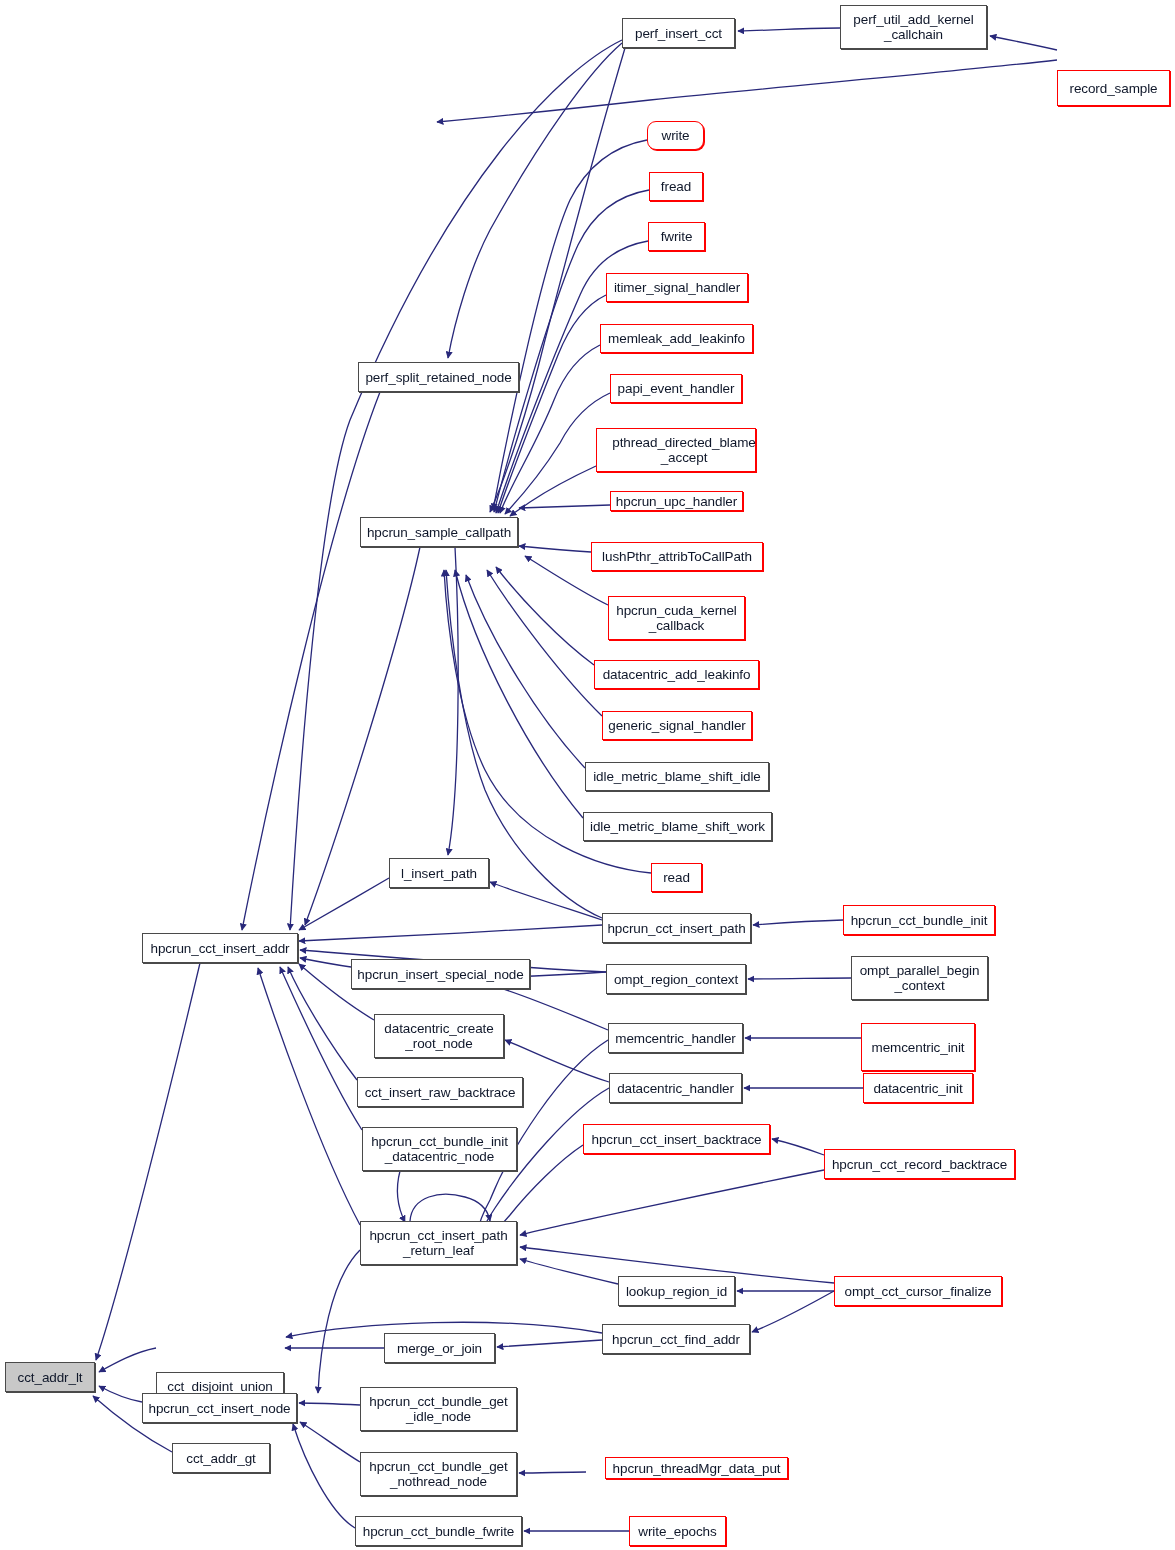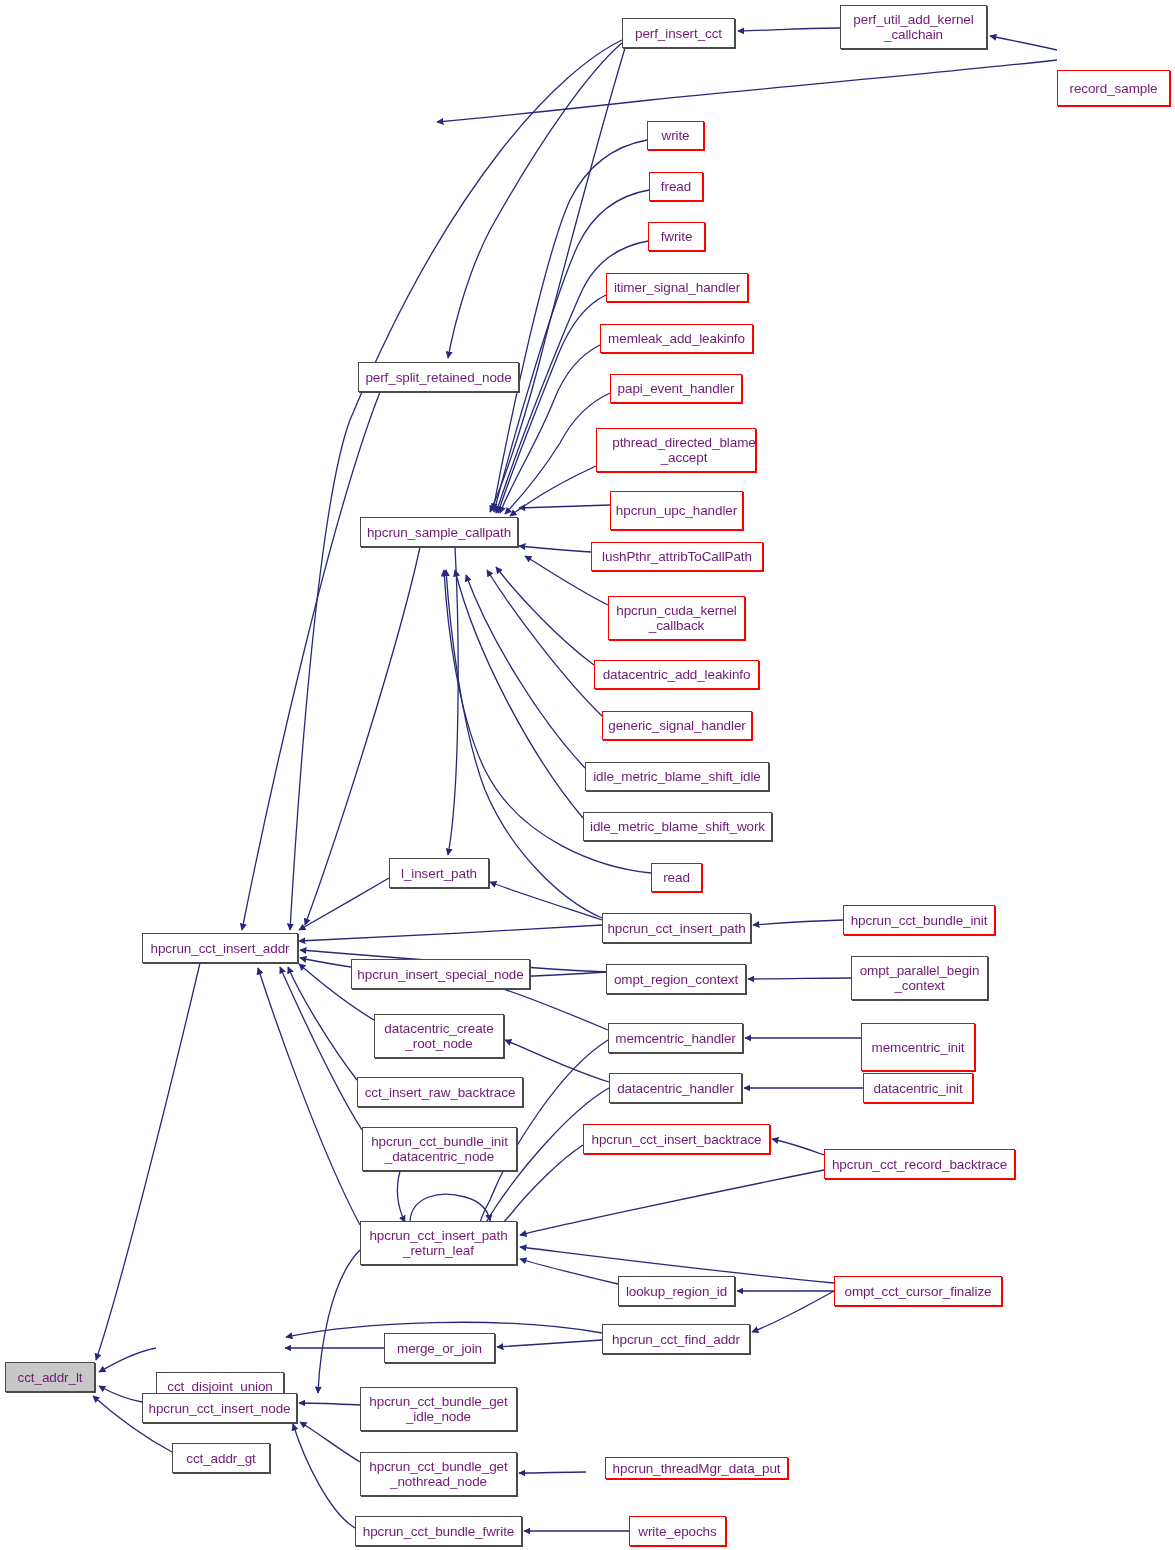--- a/index.html
+++ b/index.html
@@ -34,7 +34,7 @@
     text-align: center;
     font-size: 13.5px;
     line-height: 15px;
-    color: #701a75;
+    color: #0f172a;
     white-space: pre-line;
     letter-spacing: -0.1px;
     cursor: pointer;

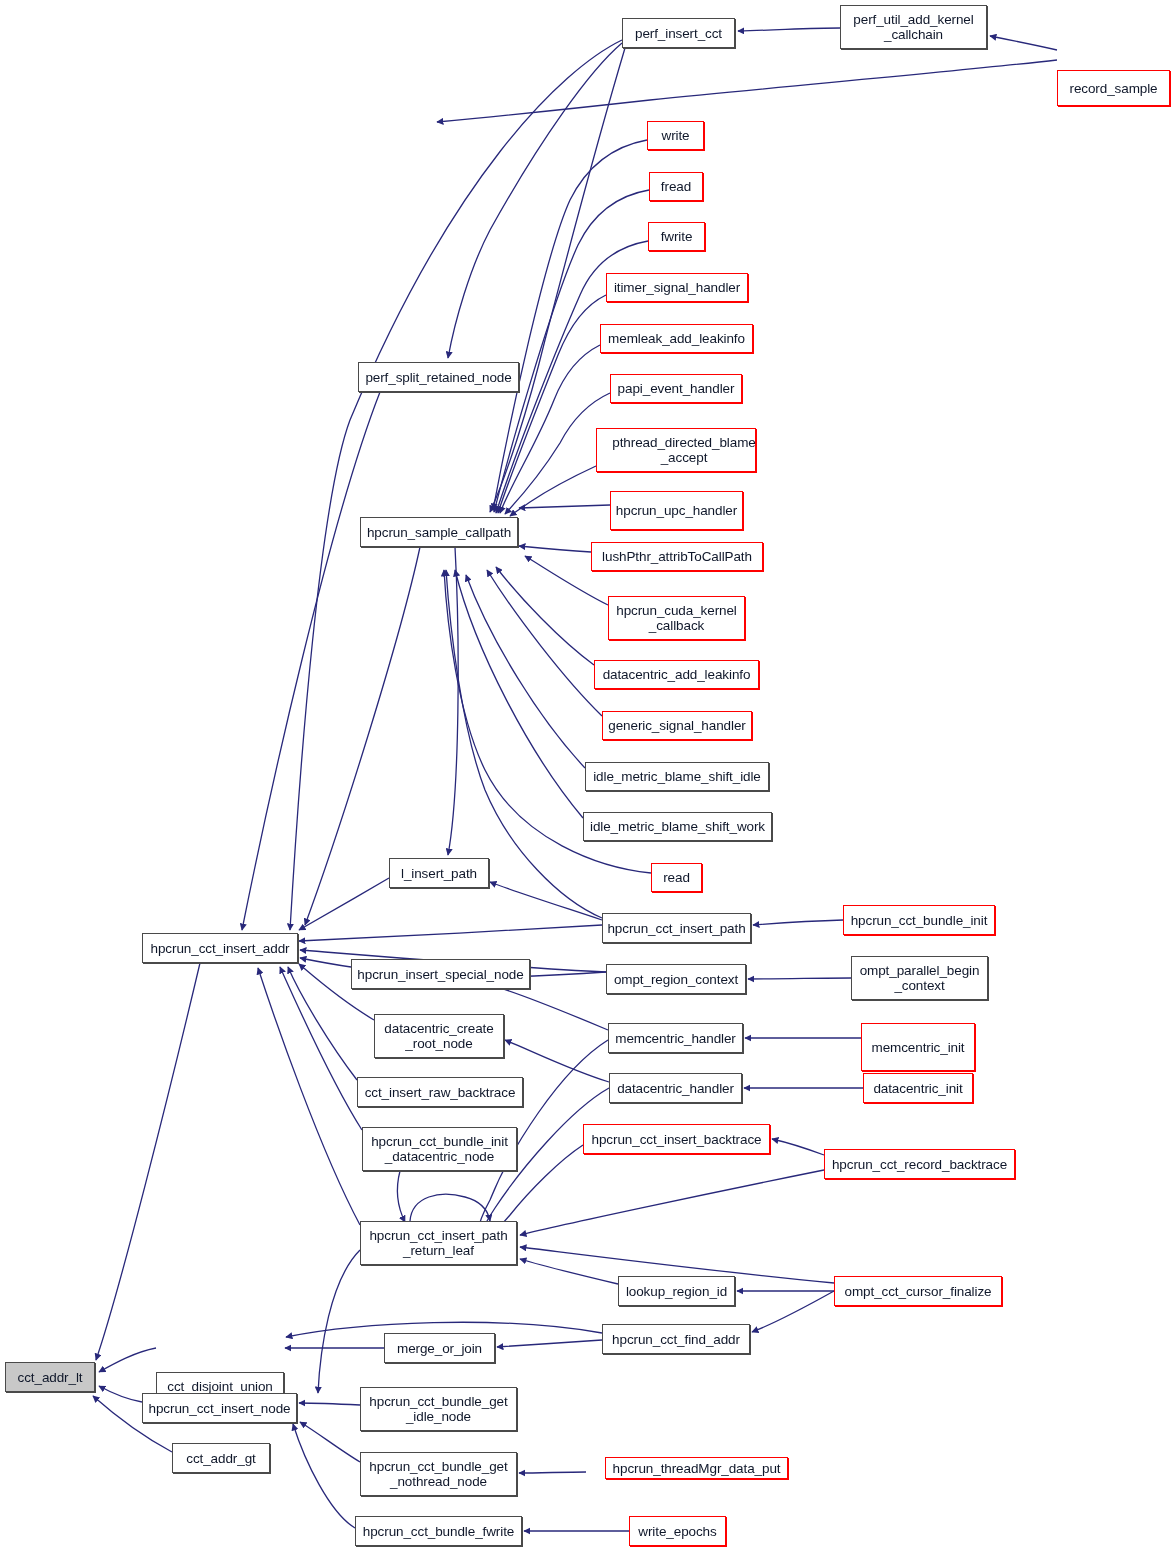--- a/index.html
+++ b/index.html
@@ -165,7 +165,7 @@
       <div class="gnode black" style="left: 360px; top: 517px; width: 158px; height: 30px;"><span class="lbl">hpcrun_sample_callpath</span></div>
       <div class="gnode black" style="left: 358px; top: 362px; width: 161px; height: 30px;"><span class="lbl">perf_split_retained_node</span></div>
       <div class="gnode black" style="left: 622px; top: 18px; width: 113px; height: 30px;"><span class="lbl">perf_insert_cct</span></div>
-      <div class="gnode red" style="left: 647px; top: 121px; width: 57px; height: 29px;"><span class="lbl">write</span></div>
+      <div class="gnode red" style="left: 647px; top: 121px; width: 57px; height: 29px; border-radius: 9px;"><span class="lbl">write</span></div>
       <div class="gnode red" style="left: 649px; top: 172px; width: 54px; height: 29px;"><span class="lbl">fread</span></div>
       <div class="gnode red" style="left: 648px; top: 222px; width: 57px; height: 29px;"><span class="lbl">fwrite</span></div>
       <div class="gnode red" style="left: 606px; top: 273px; width: 142px; height: 29px;"><span class="lbl">itimer_signal_handler</span></div>

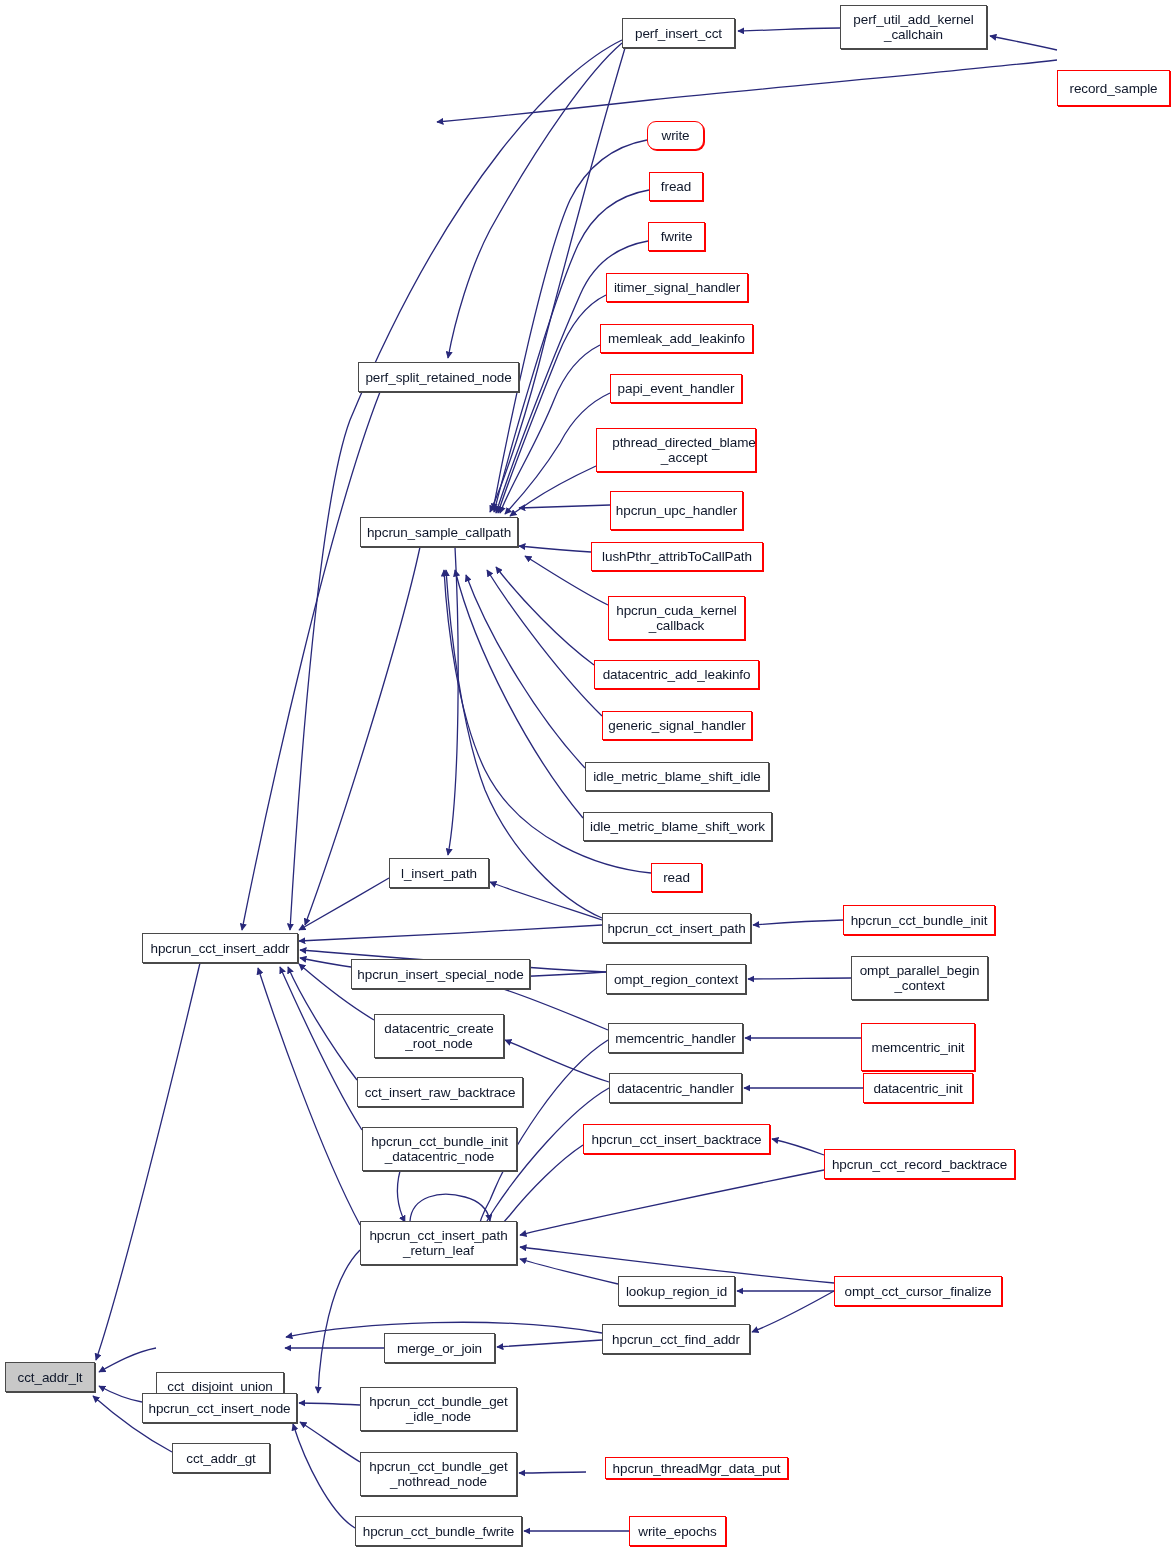--- a/index.html
+++ b/index.html
@@ -173,7 +173,7 @@
       <div class="gnode red" style="left: 610px; top: 374px; width: 132px; height: 29px;"><span class="lbl">papi_event_handler</span></div>
       <div class="gnode red" style="left: 596px; top: 428px; width: 160px; height: 44px; padding-left: 16px;"><span class="lbl">pthread_directed_blame
 _accept</span></div>
-      <div class="gnode red" style="left: 610px; top: 491px; width: 133px; height: 39px;"><span class="lbl">hpcrun_upc_handler</span></div>
+      <div class="gnode red" style="left: 610px; top: 491px; width: 133px; height: 20px;"><span class="lbl">hpcrun_upc_handler</span></div>
       <div class="gnode red" style="left: 591px; top: 542px; width: 172px; height: 29px;"><span class="lbl">lushPthr_attribToCallPath</span></div>
       <div class="gnode red" style="left: 608px; top: 596px; width: 137px; height: 44px;"><span class="lbl">hpcrun_cuda_kernel
 _callback</span></div>

